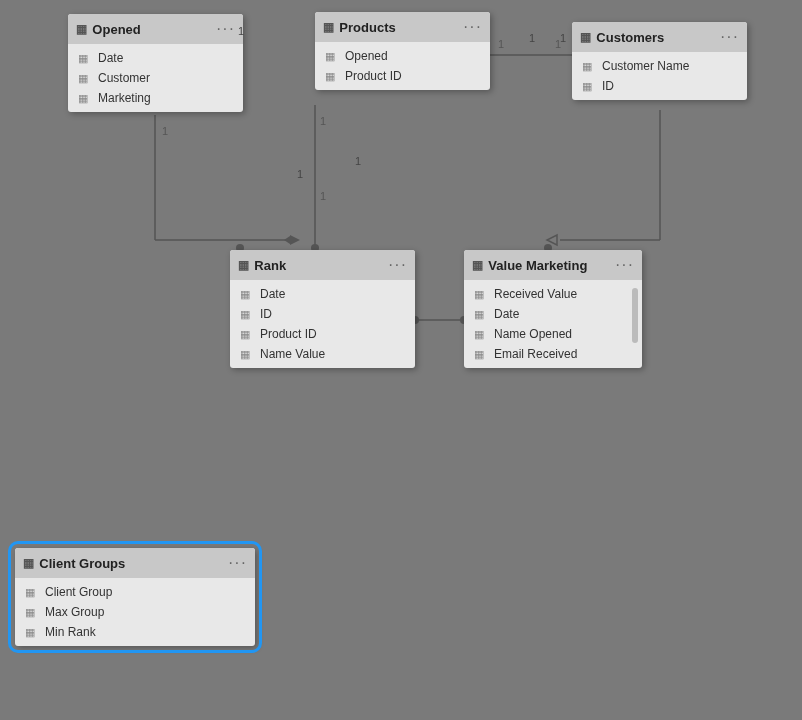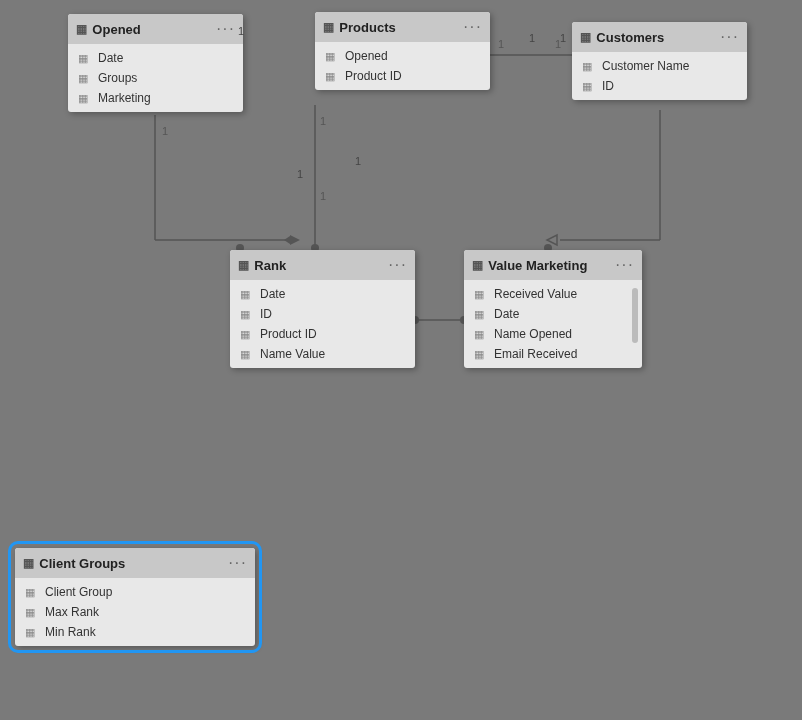--- a/index.html
+++ b/index.html
@@ -154,7 +154,7 @@
       </div>
       <div class="table-row">
         <span class="field-icon">▦</span>
-        <span>Groups</span>
+        <span>Customer</span>
       </div>
       <div class="table-row">
         <span class="field-icon">▦</span>

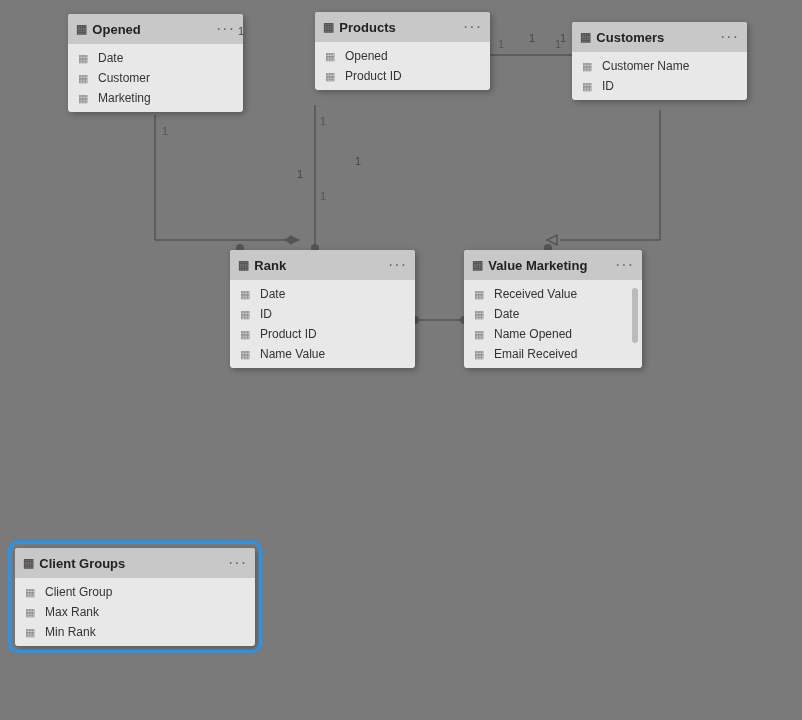--- a/index.html
+++ b/index.html
@@ -276,7 +276,7 @@
       </div>
       <div class="table-row">
         <span class="field-icon">▦</span>
-        <span>Max Rank</span>
+        <span>Max Group</span>
       </div>
       <div class="table-row">
         <span class="field-icon">▦</span>

